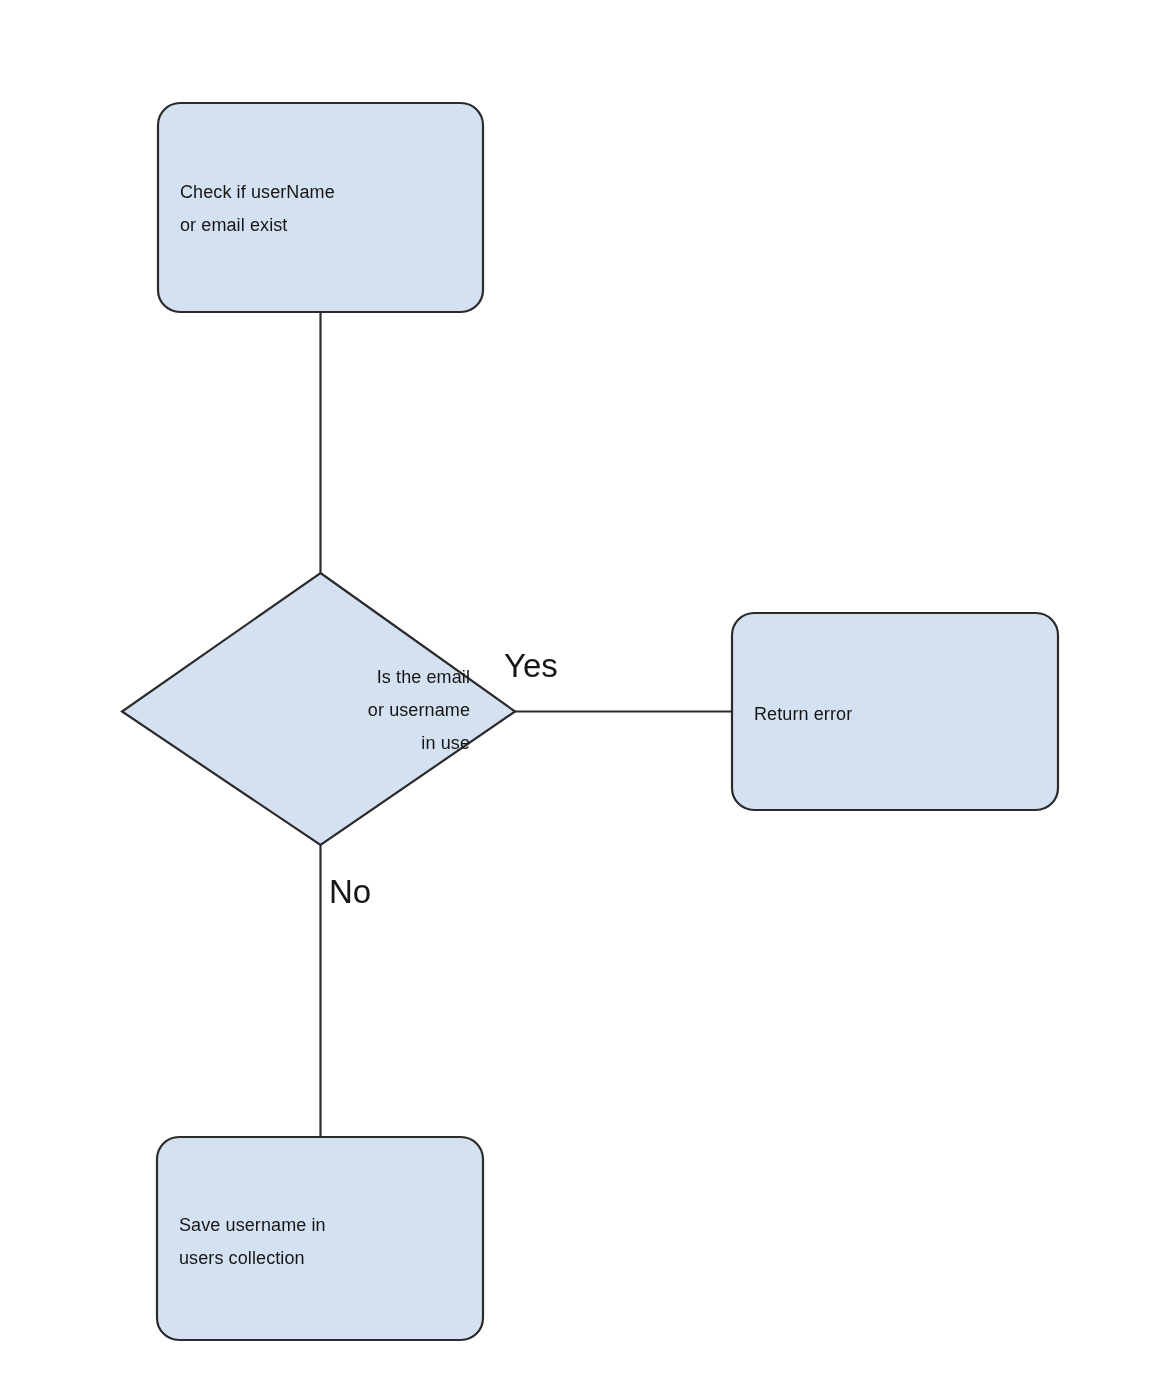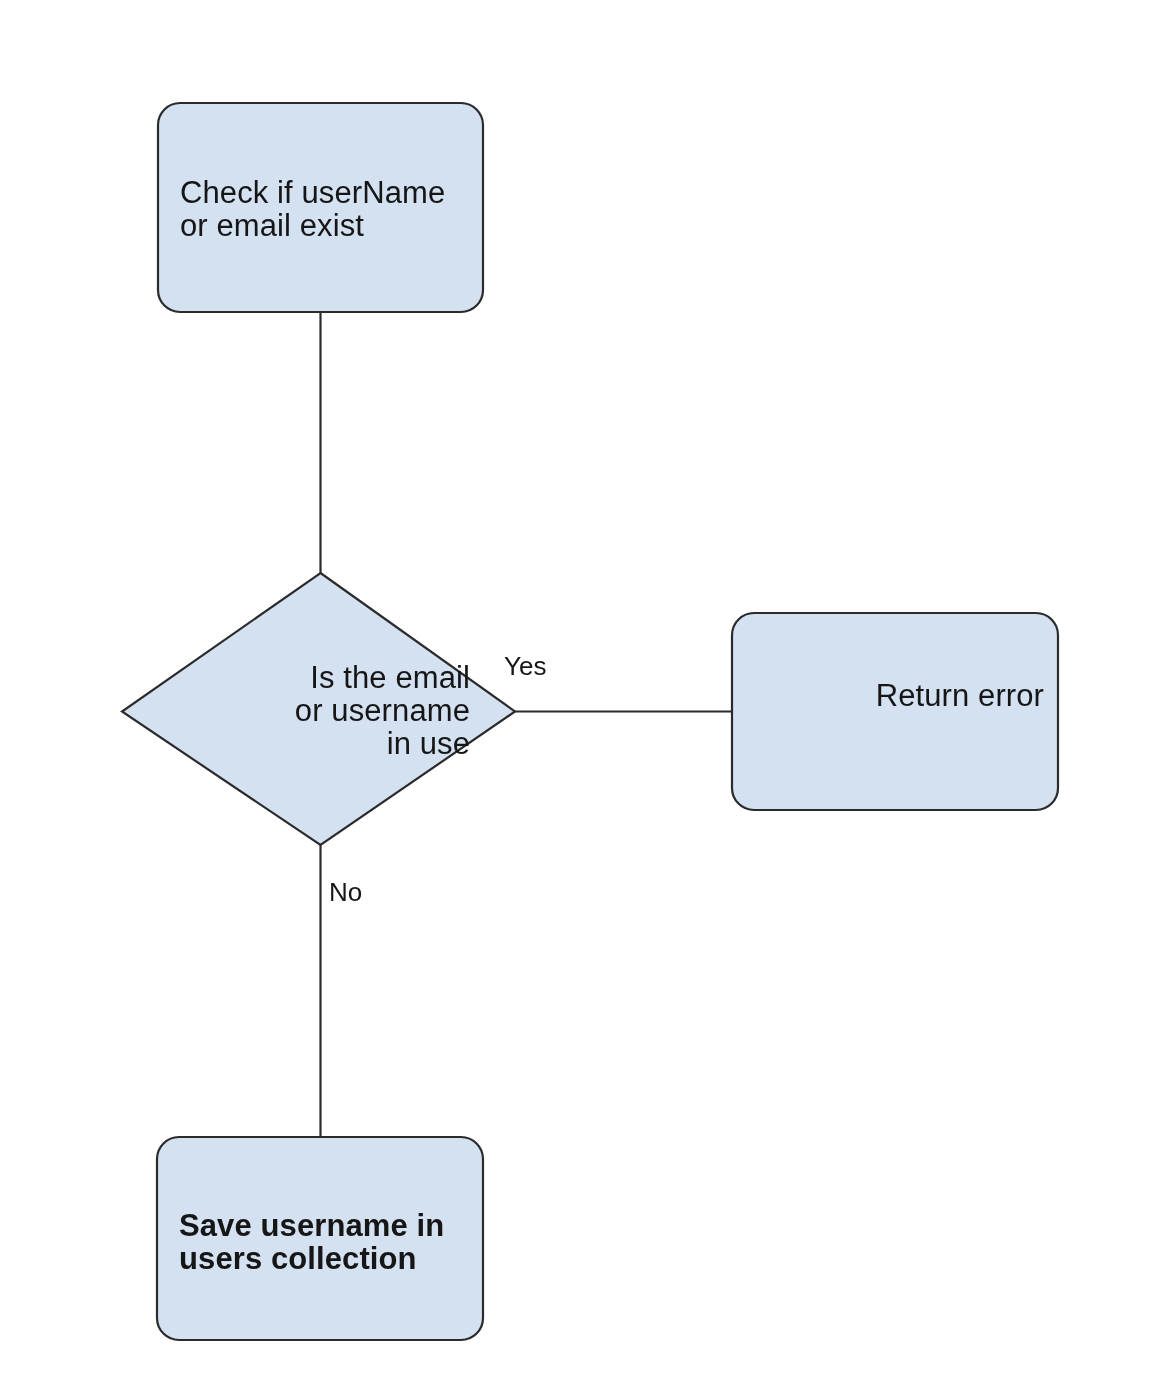--- a/index.html
+++ b/index.html
@@ -41,7 +41,7 @@
   .node-text {
     position: absolute;
     font-family: "Liberation Sans", sans-serif;
-    font-size: 31px;
+    font-size: 18px;
     line-height: 33px;
     color: #161616;
     white-space: pre-line;

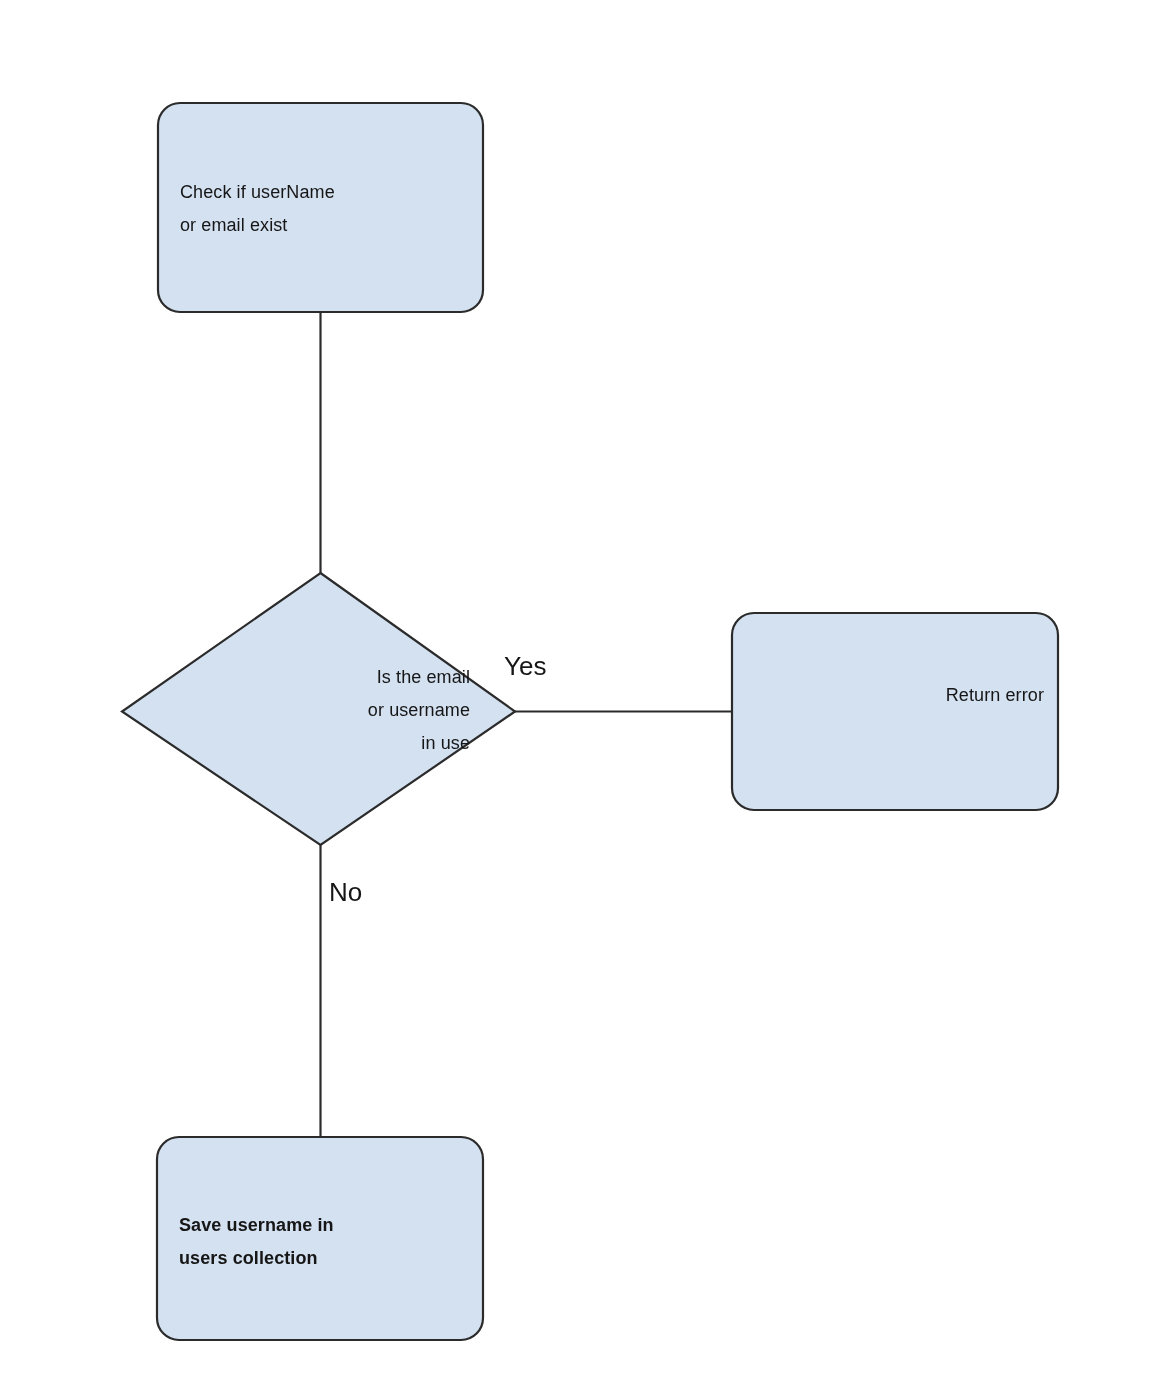--- a/index.html
+++ b/index.html
@@ -50,7 +50,7 @@
   .edge-label {
     position: absolute;
     font-family: "Liberation Sans", sans-serif;
-    font-size: 26px;
+    font-size: 33px;
     line-height: 30px;
     color: #161616;
     white-space: nowrap;

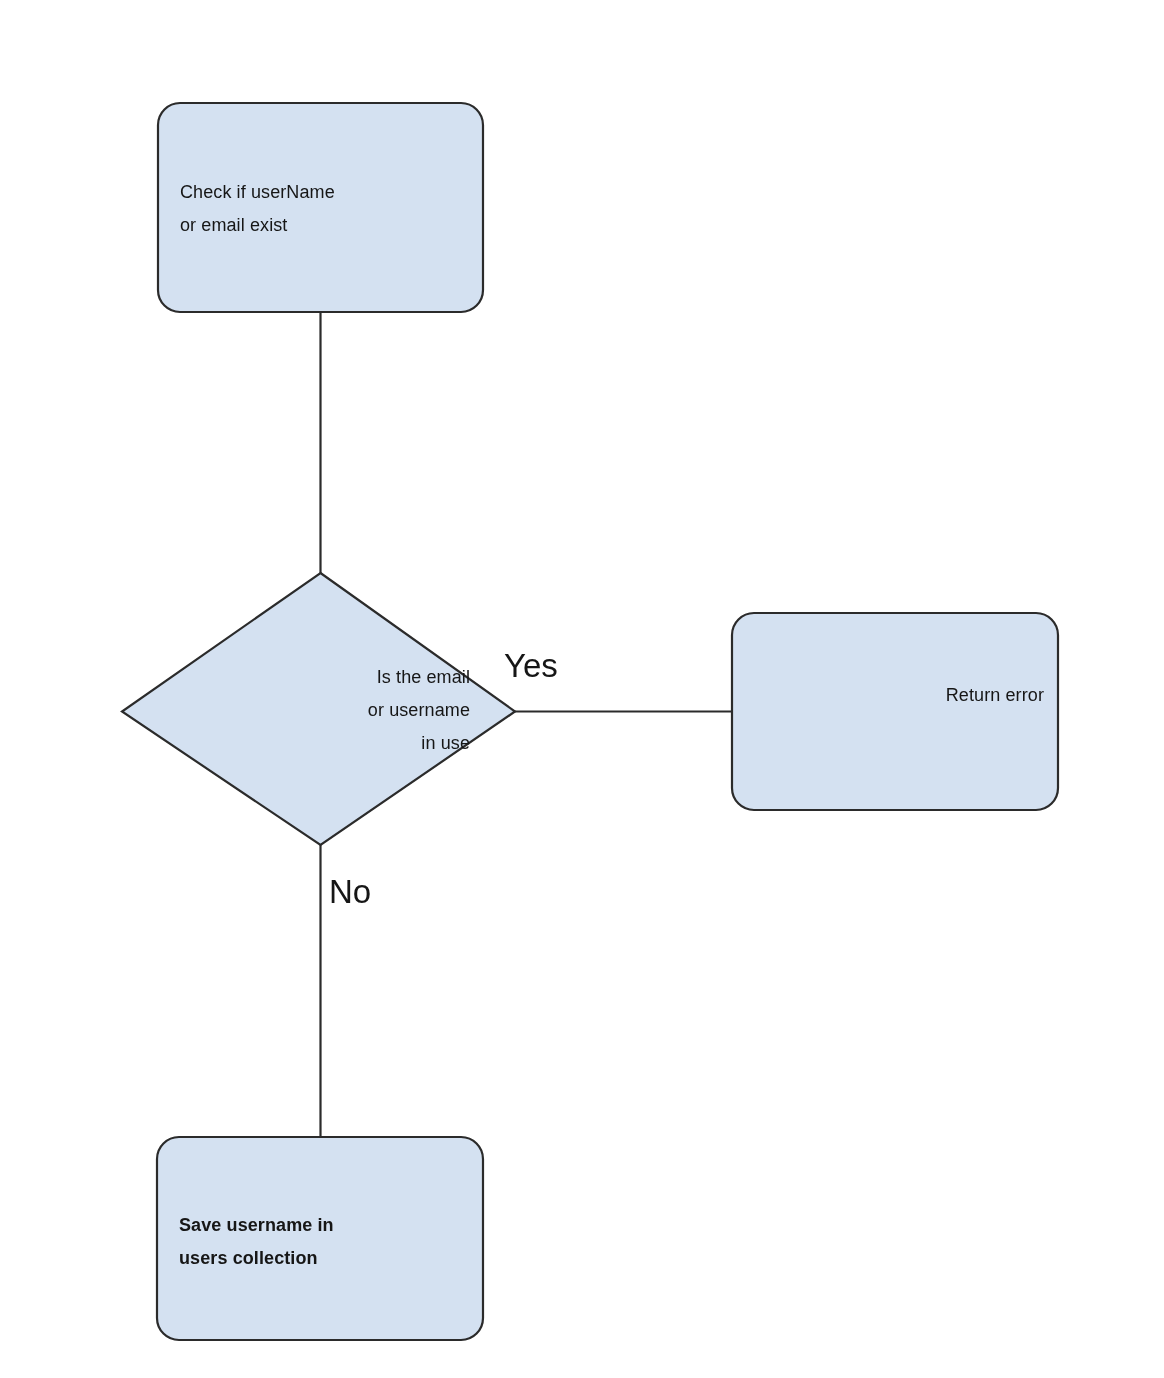--- a/index.html
+++ b/index.html
@@ -58,7 +58,7 @@
   
   #t-check   { left: 180px; top: 176px;  width: 290px; text-align: left; }
   #t-decide  { left: 170px; top: 661px;  width: 300px; text-align: right; }
-  #t-error   { left: 754px; top: 679px;  width: 290px; text-align: right; }
+  #t-error   { left: 754px; top: 698px;  width: 290px; text-align: left; }
   #t-save    { left: 179px; top: 1209px; width: 300px; text-align: left; font-weight: bold; }
   #l-yes     { left: 504px; top: 651px; }
   #l-no      { left: 329px; top: 877px; }

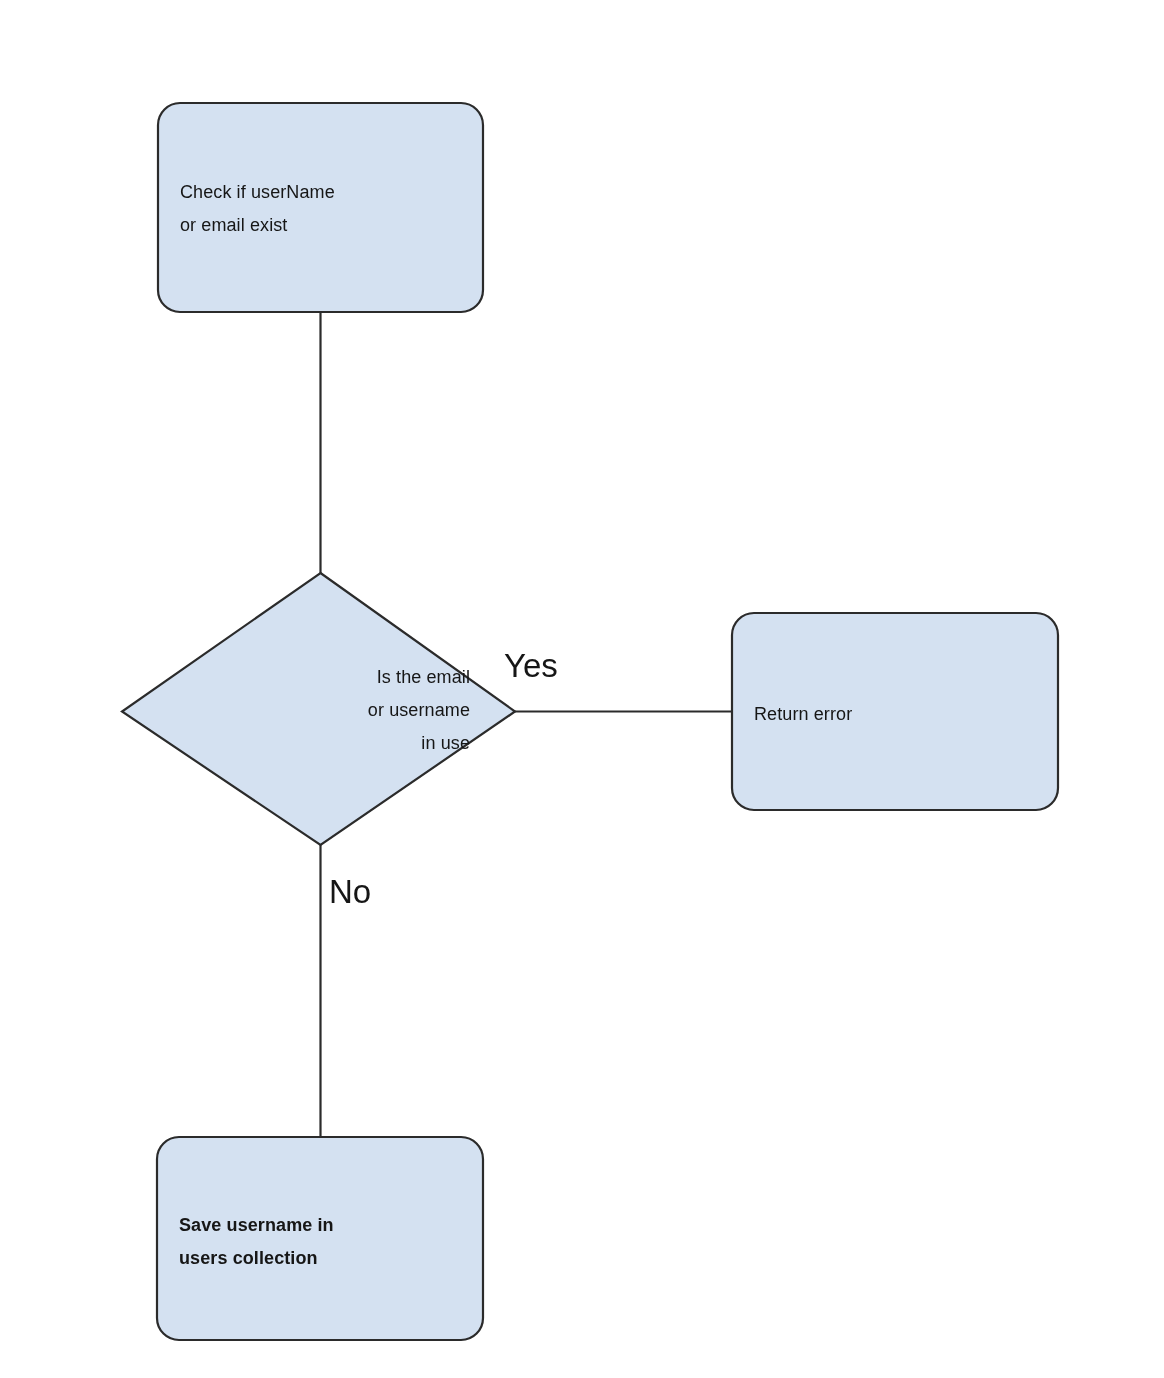--- a/index.html
+++ b/index.html
@@ -59,7 +59,7 @@
   #t-check   { left: 180px; top: 176px;  width: 290px; text-align: left; }
   #t-decide  { left: 170px; top: 661px;  width: 300px; text-align: right; }
   #t-error   { left: 754px; top: 698px;  width: 290px; text-align: left; }
-  #t-save    { left: 179px; top: 1209px; width: 300px; text-align: left; font-weight: bold; }
+  #t-save    { left: 179px; top: 1209px; width: 300px; text-align: left; }
   #l-yes     { left: 504px; top: 651px; }
   #l-no      { left: 329px; top: 877px; }
 </style>

